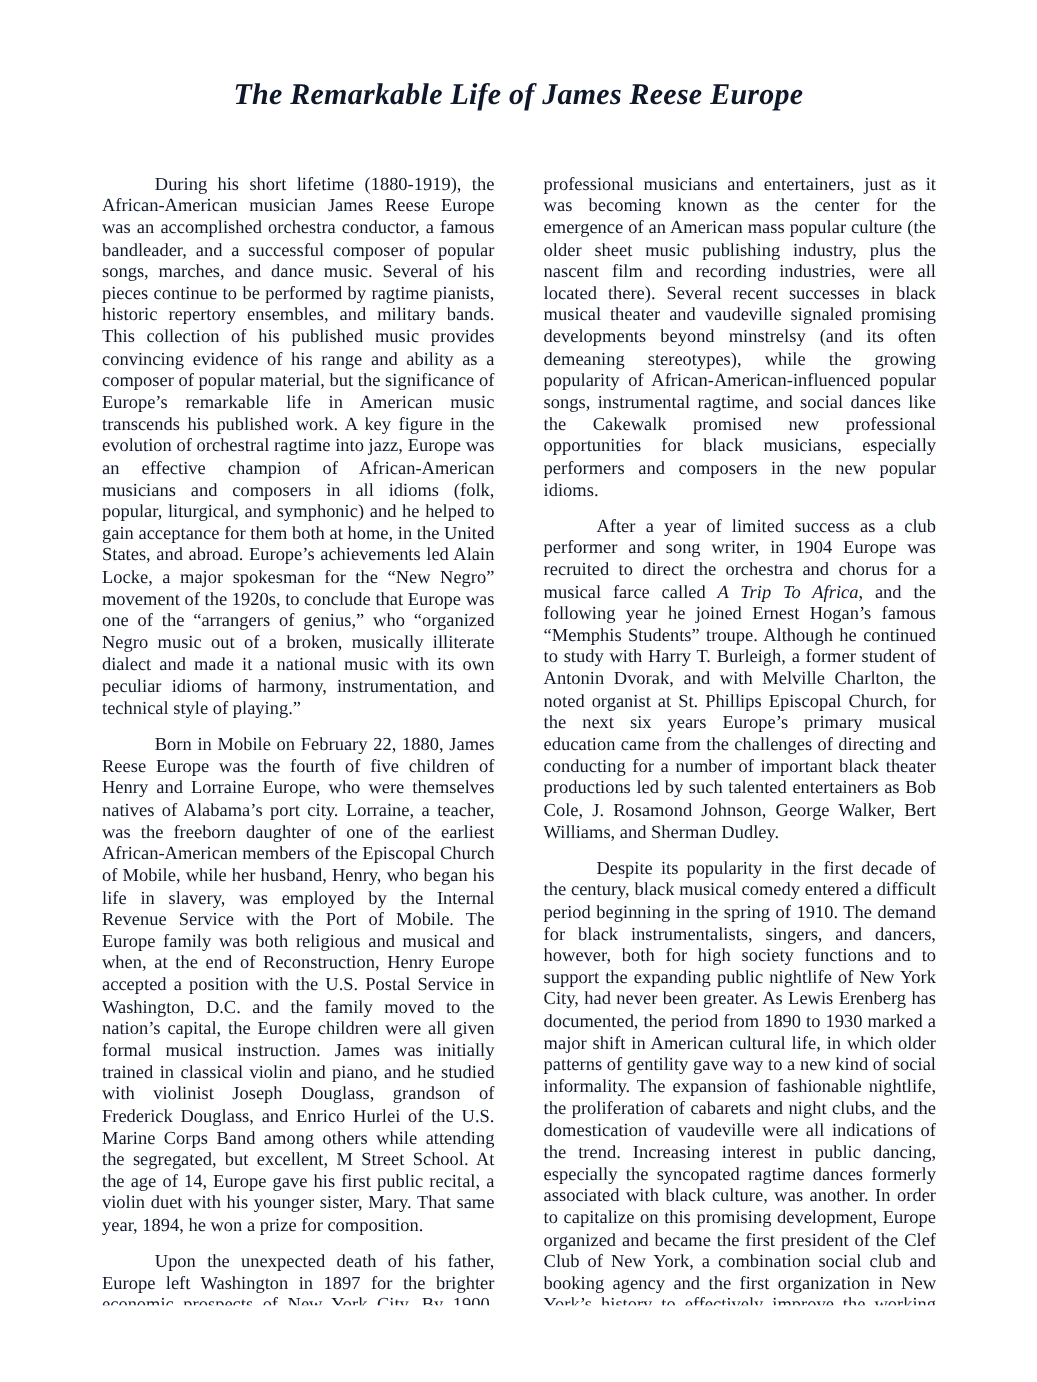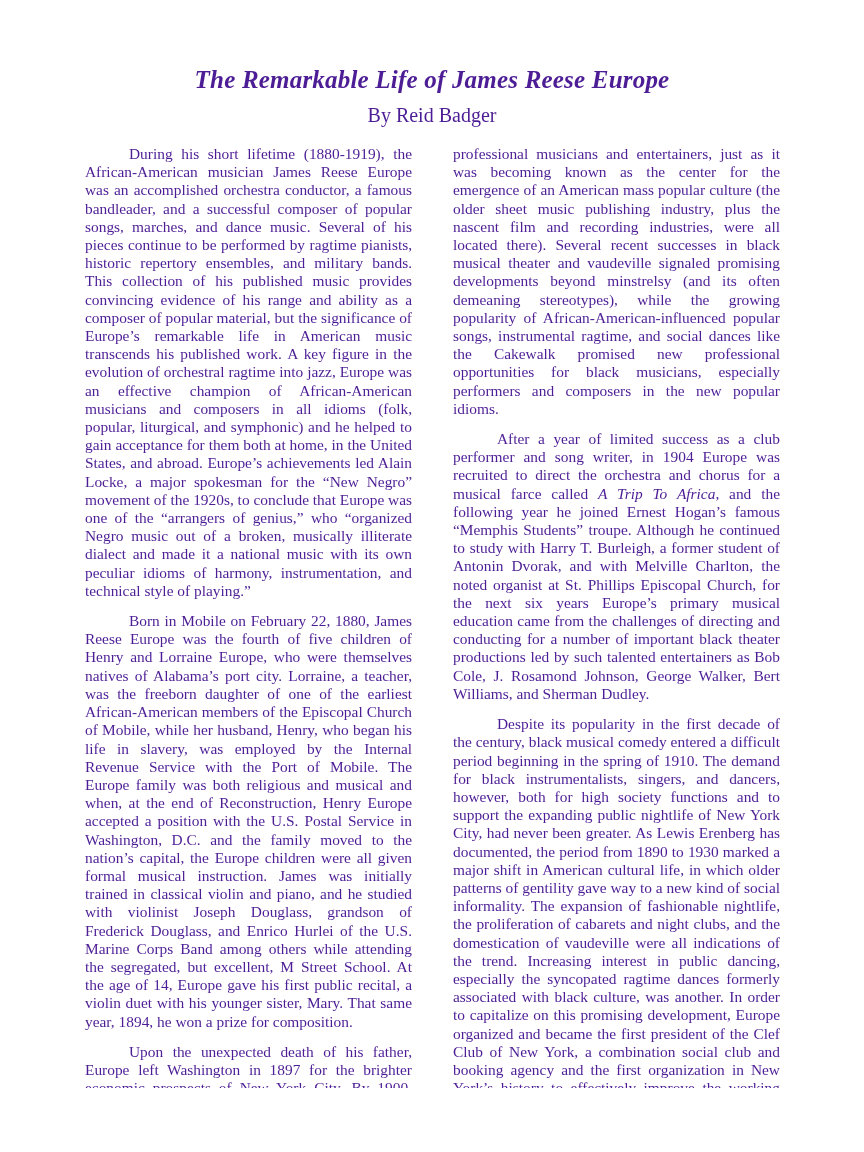--- a/index.html
+++ b/index.html
@@ -12,7 +12,7 @@
     width: 864px;
     height: 1088px;
     background: #ffffff;
-    color: #4c1d95;
+    color: #0f172a;
     font-family: "Liberation Serif", serif;
     overflow: hidden;
   }

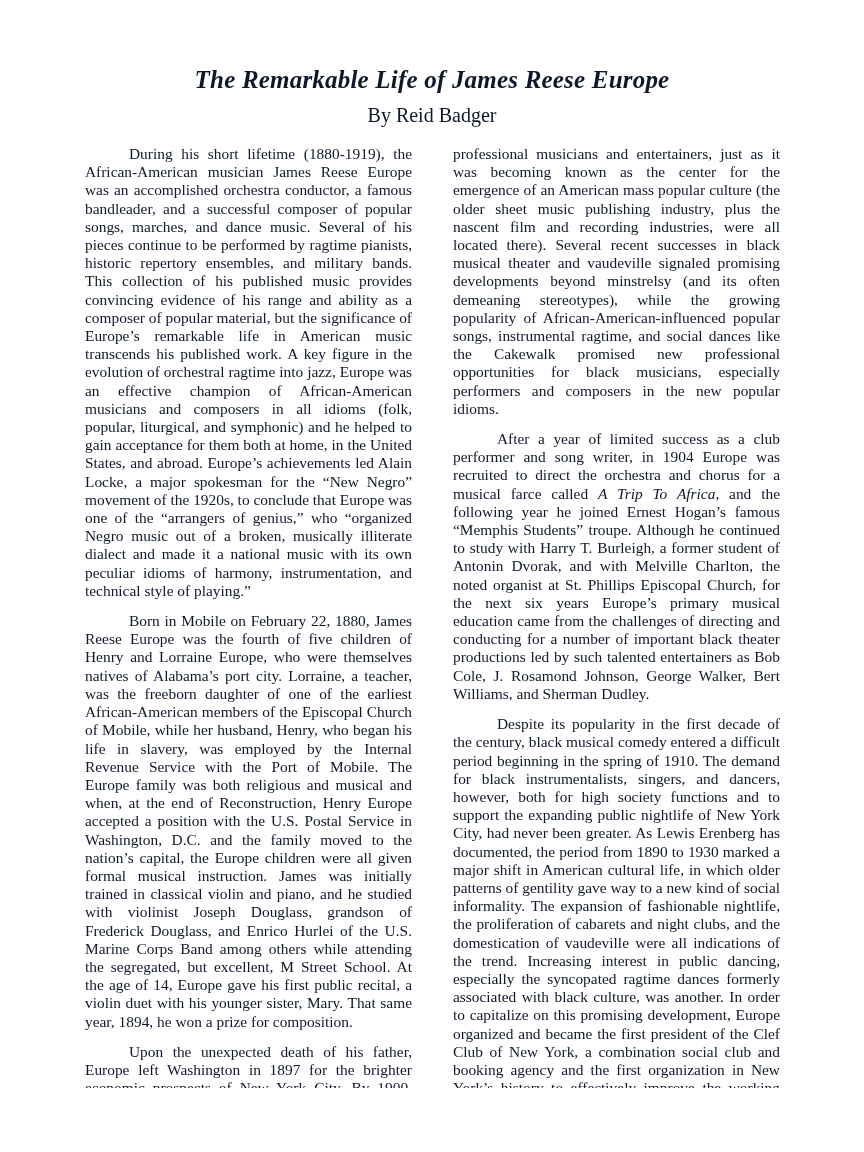--- a/index.html
+++ b/index.html
@@ -75,7 +75,6 @@
 
 <div class="page">
   <div class="title">The Remarkable Life of James Reese Europe</div>
-  <div class="byline">By Reid Badger</div>
   <div class="columns">
     <div class="column">
         <p><span>During his short lifetime (1880-1919), the African-American musician James Reese Europe was an accomplished orchestra conductor, a famous bandleader, and a successful composer of popular songs, marches, and dance music. Several of his pieces continue to be performed by ragtime pianists, historic repertory ensembles, and military bands.  This collection of his published music provides convincing evidence of his range and ability as a composer of popular material, but the significance of Europe’s remarkable life in American music transcends his published work.  A key figure in the evolution of orchestral ragtime into jazz, Europe was an effective champion of African-American musicians and composers in all idioms (folk, popular, liturgical, and symphonic) and he helped to gain acceptance for them both at home, in the United States, and abroad.  Europe’s achievements led Alain Locke, a major spokesman for the “New Negro” movement of the 1920s, to conclude that Europe was one of the “arrangers of genius,” who “organized Negro music out of a broken, musically illiterate dialect and made it a national music with its own peculiar idioms of harmony, instrumentation, and technical style of playing.”</span></p>

